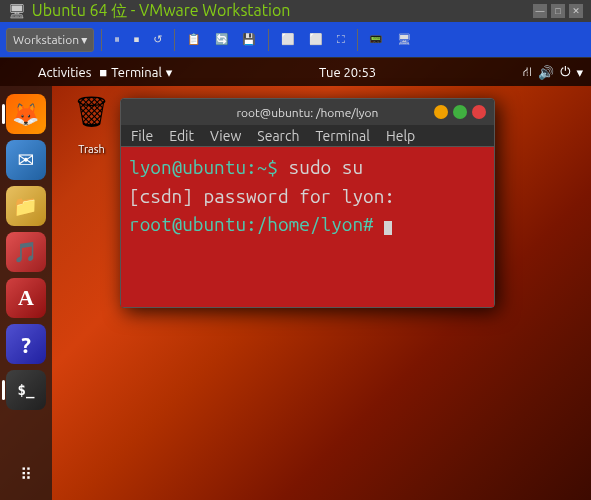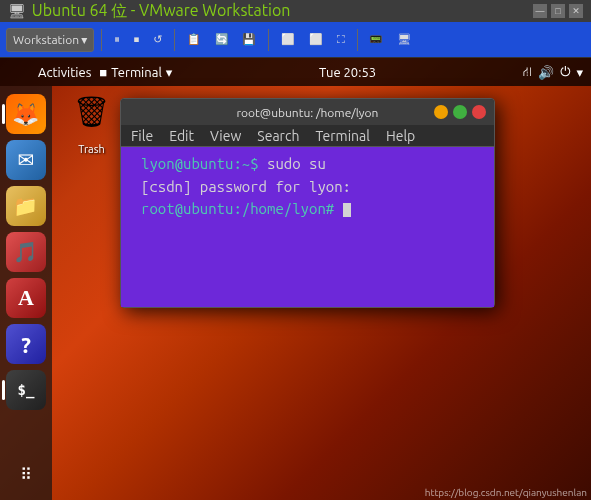--- a/index.html
+++ b/index.html
@@ -269,10 +269,10 @@
 
     .terminal-body {
       flex: 1;
-      background: #6d28d9;
-      padding: 6px 20px;
+      background: #b91c1c;
+      padding: 6px 8px;
       font-family: 'Ubuntu Mono', 'Courier New', monospace;
-      font-size: 15px;
+      font-size: 19px;
       color: #d3d3d3;
       overflow: hidden;
     }

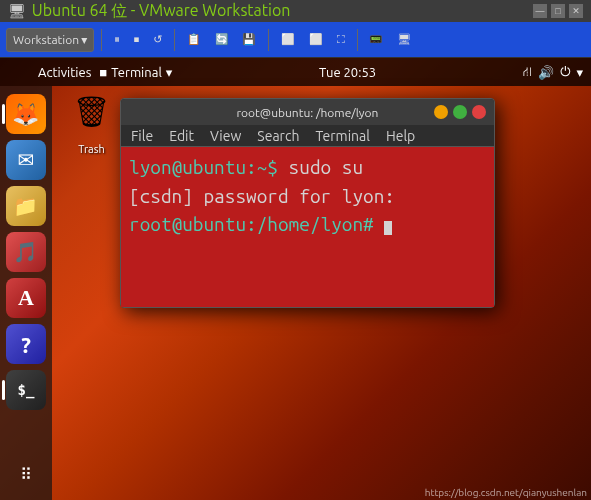--- a/index.html
+++ b/index.html
@@ -449,7 +449,6 @@
     </div>
   </div>
 
-  <div class="watermark">https://blog.csdn.net/qianyushenlan</div>
 
 </div>
 

